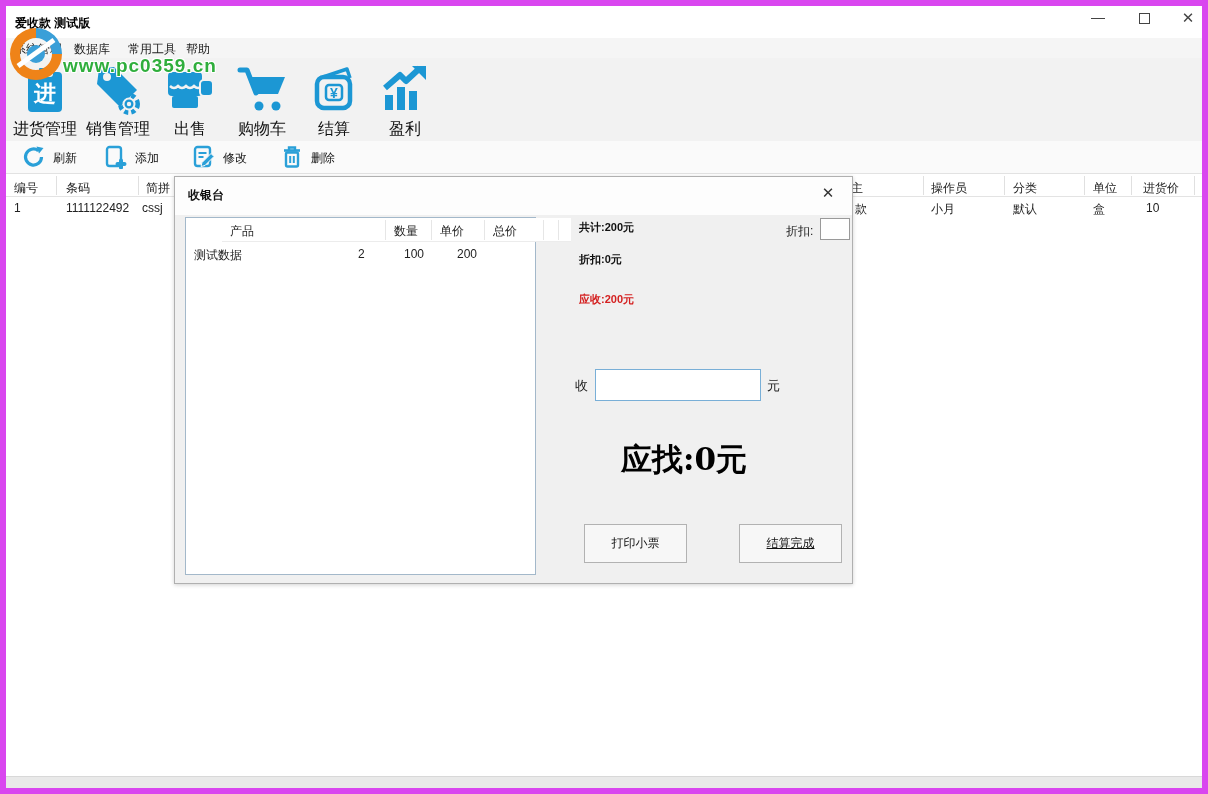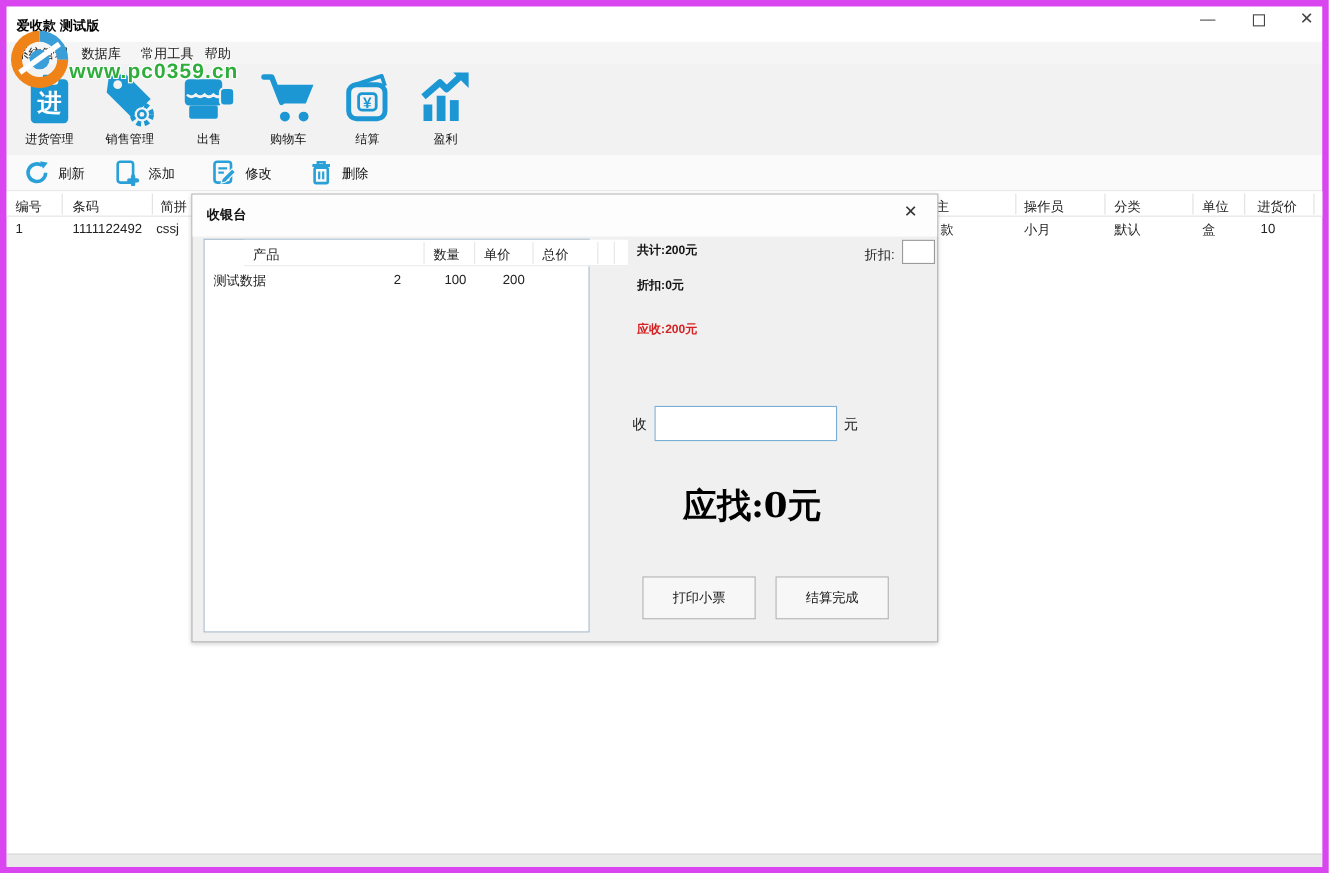--- a/index.html
+++ b/index.html
@@ -27,7 +27,7 @@
   .tb-item { position:absolute; top:6px; width:74px; height:76px; text-align:center; cursor:pointer; }
   .tb-0{left:2px;} .tb-1{left:75px;} .tb-2{left:147px;} .tb-3{left:219px;} .tb-4{left:291px;} .tb-5{left:362px;} .tb-6{left:436px;}
   .tb-icon { display:block; height:52px; margin:0 auto; }
-  .tb-label { display:block; margin-top:3px; font-size:11px; color:#111; }
+  .tb-label { display:block; margin-top:3px; font-size:16px; color:#111; }
   
   .action-toolbar { position:absolute; left:0; top:135px; width:100%; height:33px; background:#fafafa; border-bottom:1px solid #e2e2e2; }
   .ab-item { position:absolute; top:4px; height:26px; cursor:pointer; display:flex; align-items:center; gap:7px; color:#111; }

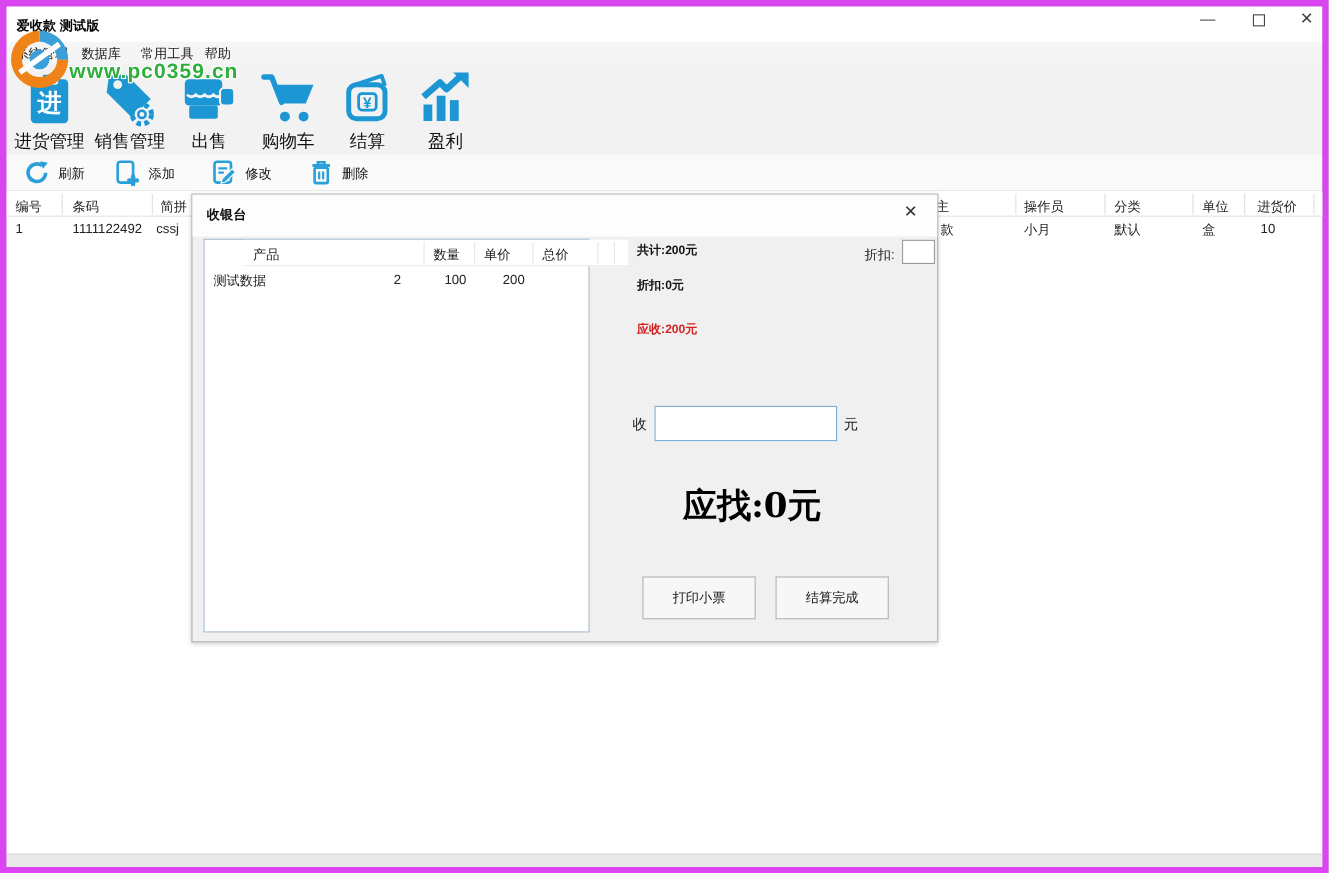--- a/index.html
+++ b/index.html
@@ -78,7 +78,7 @@
     font-family:"DejaVu Serif", serif; white-space:nowrap; }
   .dlg-btn { position:absolute; top:347px; width:103px; height:39px; background:#f7f7f7; border:1px solid #b2b2b2; font-size:12px; color:#111; cursor:pointer; font-family:"Liberation Sans", sans-serif; }
   .btn-print { left:409px; }
-  .btn-finish { left:530px; }
+  .btn-finish { left:564px;text-decoration:underline; }
 </style>
 </head>
 <body>

